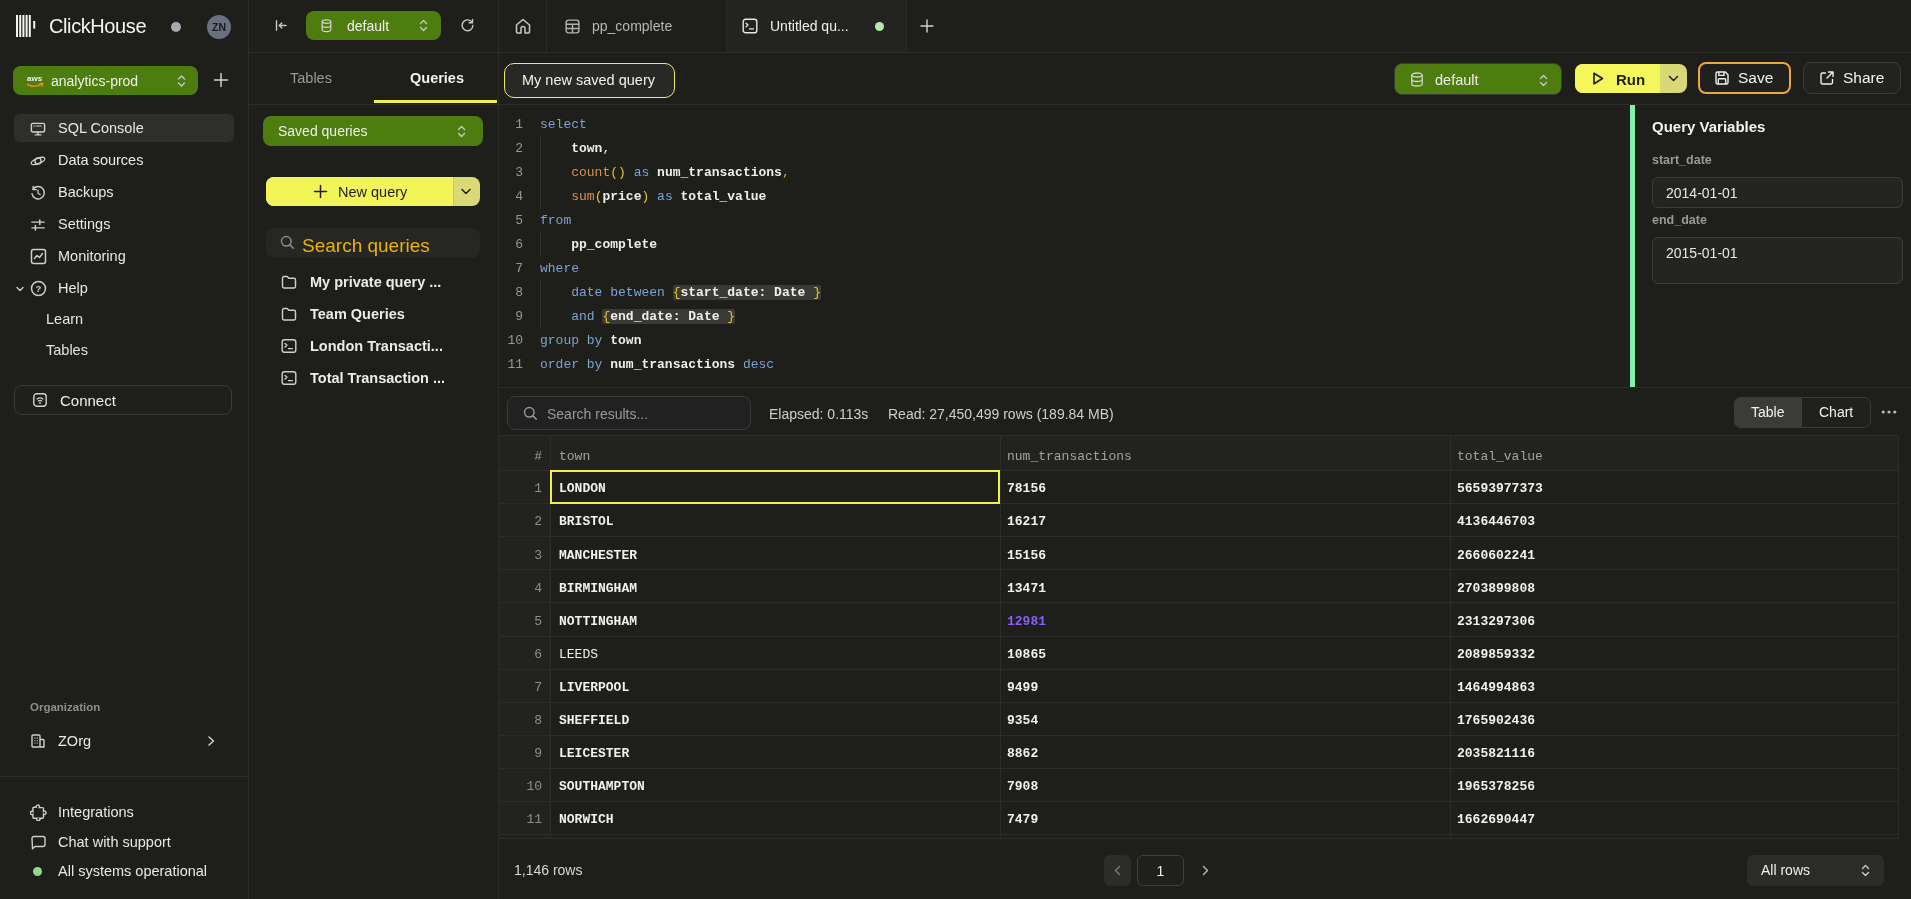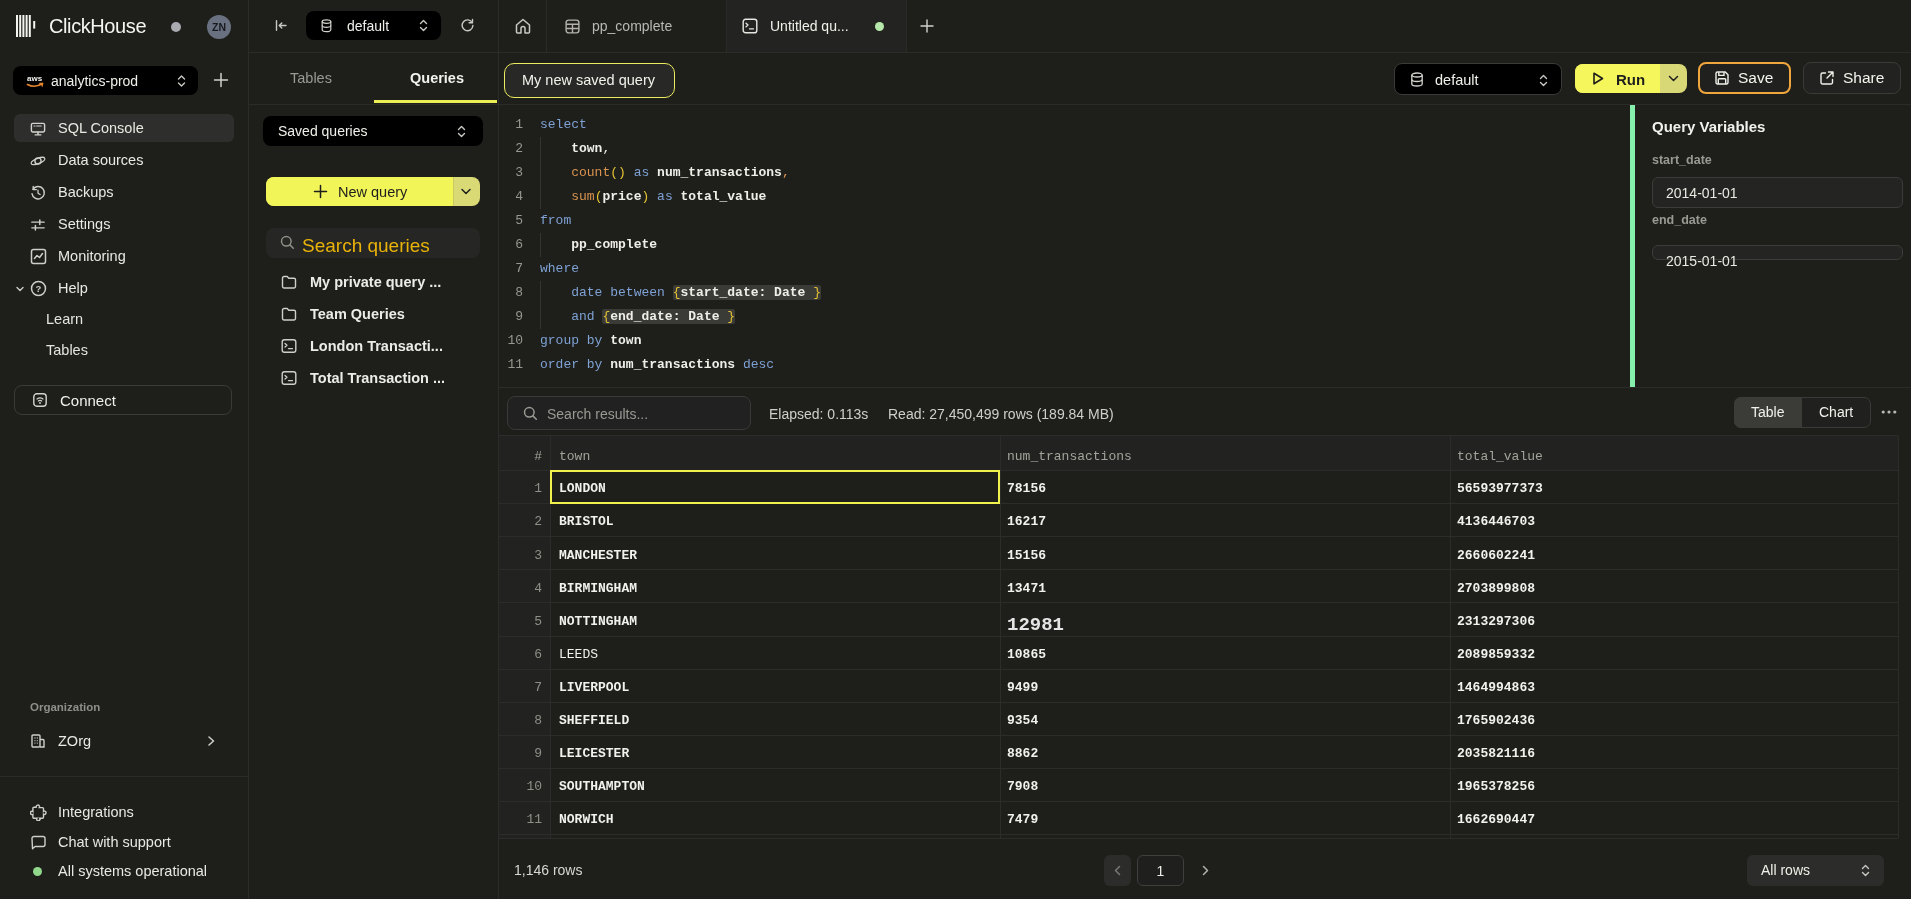--- a/index.html
+++ b/index.html
@@ -15,7 +15,7 @@
 .sideicon { position:absolute; left:30px; }
 
 
-.sel { position:absolute; background:#000000; border-radius:8px; }
+.sel { position:absolute; background:#4d7c0f; border-radius:8px; }
 
 
 #topstrip-border { left:249px; top:52px; width:1662px; height:1px; background:#2b2b29; }

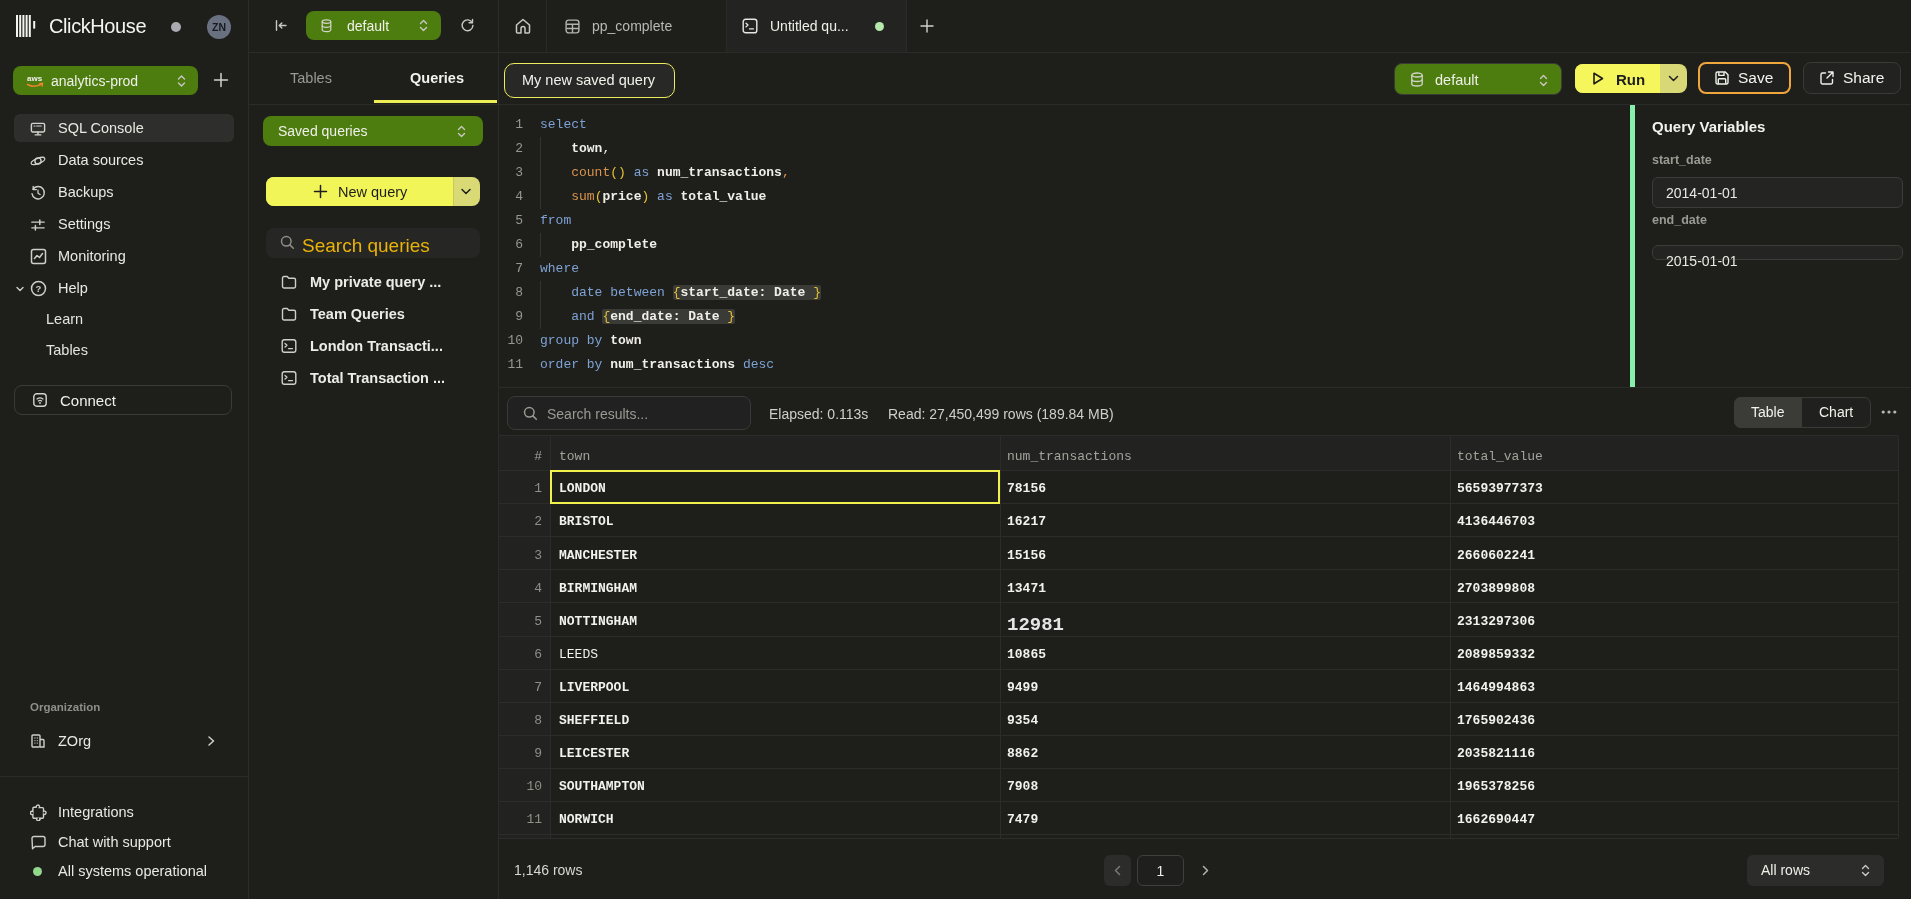--- a/index.html
+++ b/index.html
@@ -322,7 +322,7 @@
     <div class="abs" style="left:13px; top:7px; font-size:14px; color:#eaeae4;">2014-01-01</div>
   </div>
   <div class="abs" style="left:17px; top:108px; font-size:12.5px; font-weight:600; color:#9a9a93;">end_date</div>
-  <div class="abs" style="left:17px; top:140px; width:251px; height:15px; background:#242422; border:1px solid #3c3c3a; border-radius:6px;">
+  <div class="abs" style="left:17px; top:132px; width:251px; height:47px; background:#242422; border:1px solid #3c3c3a; border-radius:6px;">
     <div class="abs" style="left:13px; top:7px; font-size:14px; color:#eaeae4;">2015-01-01</div>
   </div>
 </div>

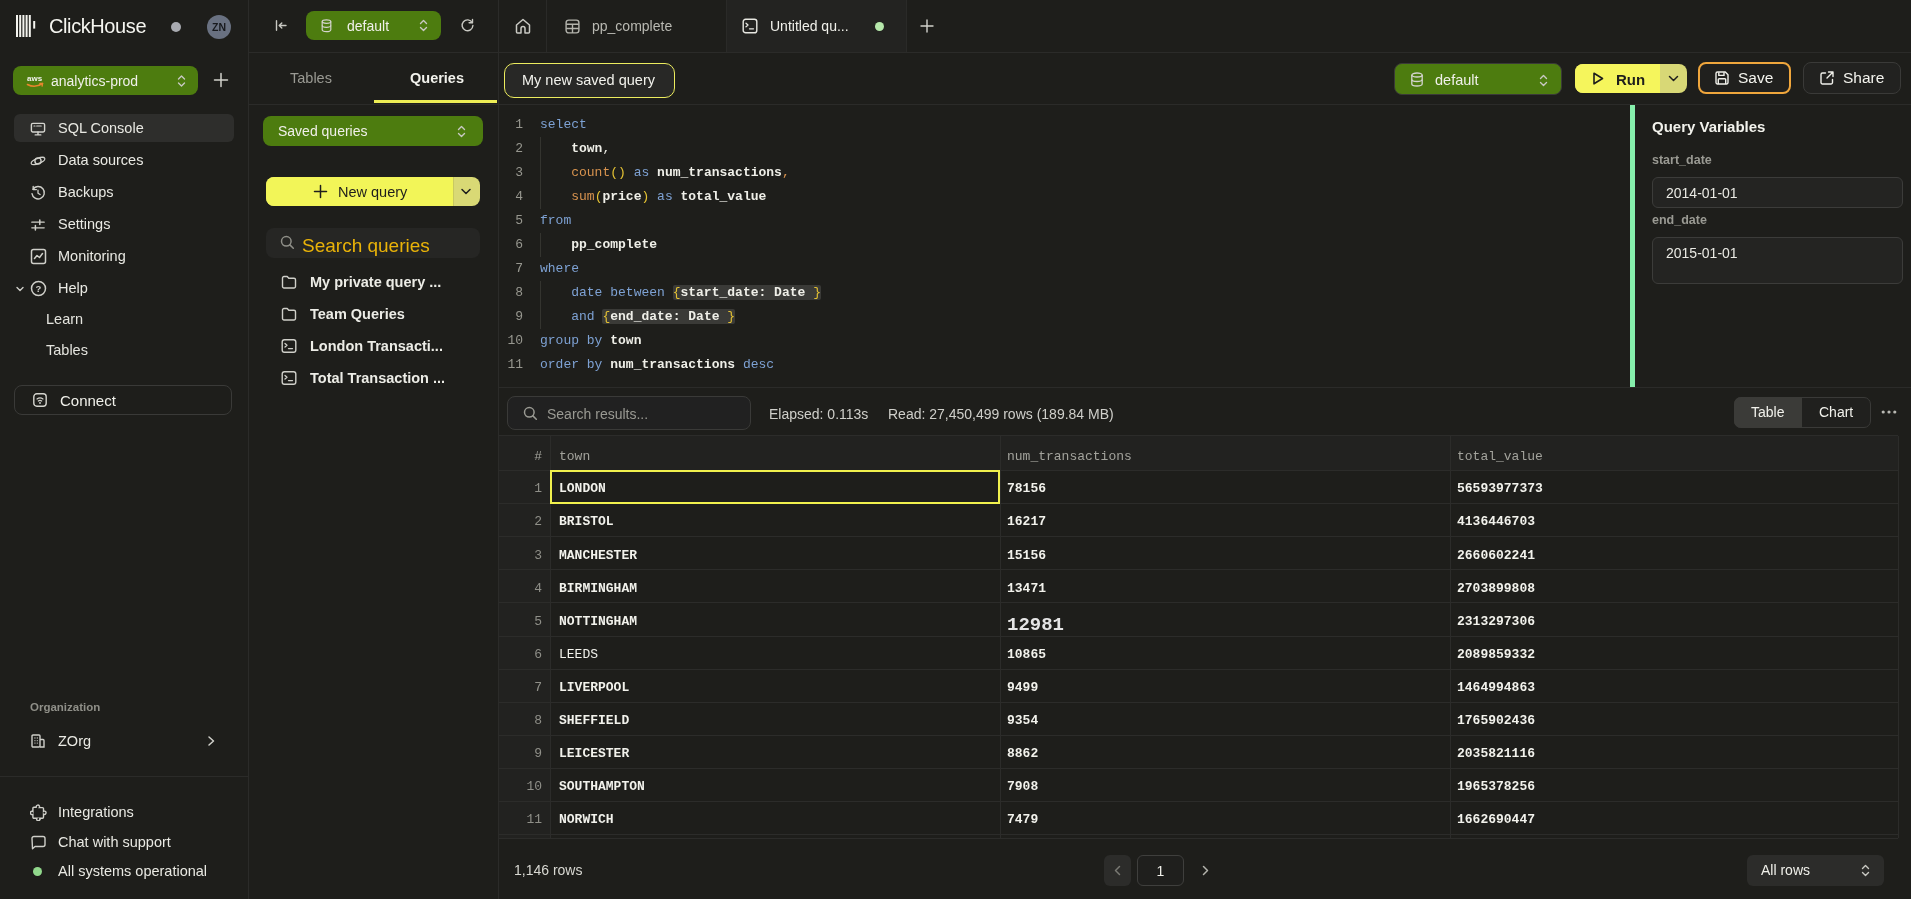--- a/index.html
+++ b/index.html
@@ -390,7 +390,7 @@
 <div class="abs mono" style="left:1457px; top:580.6px; font-size:13px; font-weight:bold; color:#f2f2ec;">2703899808</div>
 <div class="abs mono" style="left:499px; top:613.7px; width:43px; text-align:right; font-size:13px; color:#8f8f88;">5</div>
 <div class="abs mono" style="left:559px; top:613.7px; font-size:13px; font-weight:bold; color:#f2f2ec;">NOTTINGHAM</div>
-<div class="abs mono" style="left:1007px; top:613.7px; font-size:19px; font-weight:bold; color:#e5e5e5;">12981</div>
+<div class="abs mono" style="left:1007px; top:613.7px; font-size:13px; font-weight:bold; color:#8b5cf6;">12981</div>
 <div class="abs mono" style="left:1457px; top:613.7px; font-size:13px; font-weight:bold; color:#f2f2ec;">2313297306</div>
 <div class="abs mono" style="left:499px; top:646.8px; width:43px; text-align:right; font-size:13px; color:#8f8f88;">6</div>
 <div class="abs mono" style="left:559px; top:646.8px; font-size:13px; font-weight:normal; color:#f2f2ec;">LEEDS</div>

